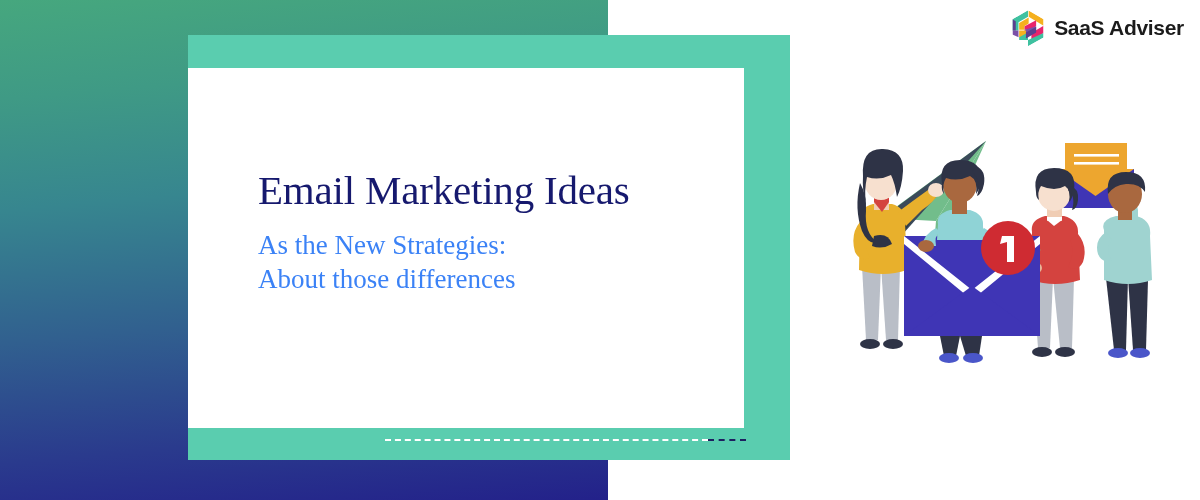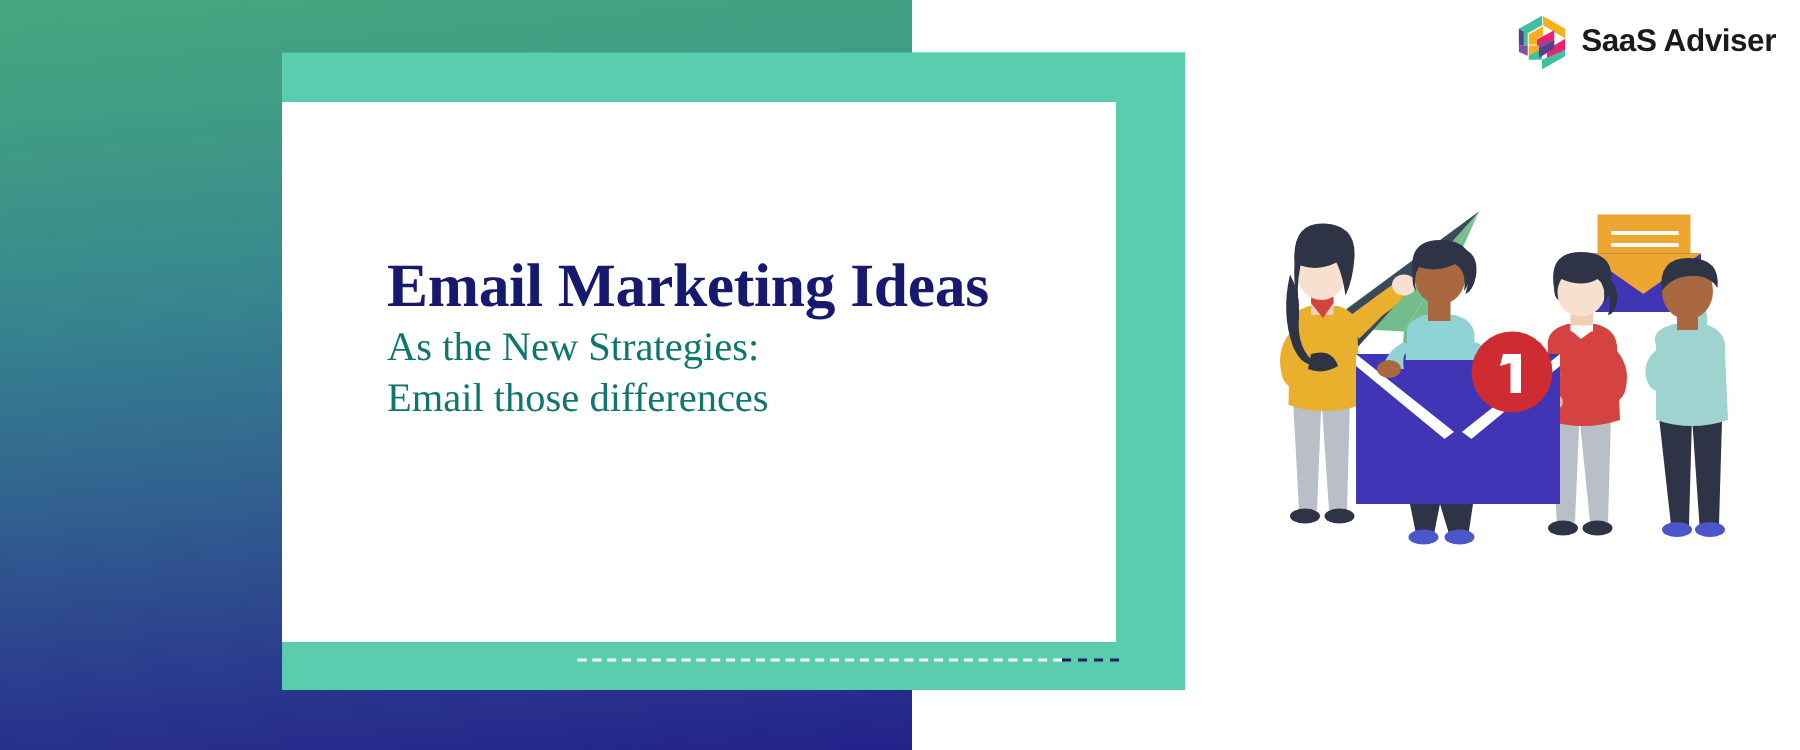--- a/index.html
+++ b/index.html
@@ -58,7 +58,7 @@
 
   .headline {
     font-family: "Liberation Serif", serif;
-    font-weight: bold;
+    font-weight: normal;
     font-size: 41px;
     line-height: 1.08;
     color: #16196e;

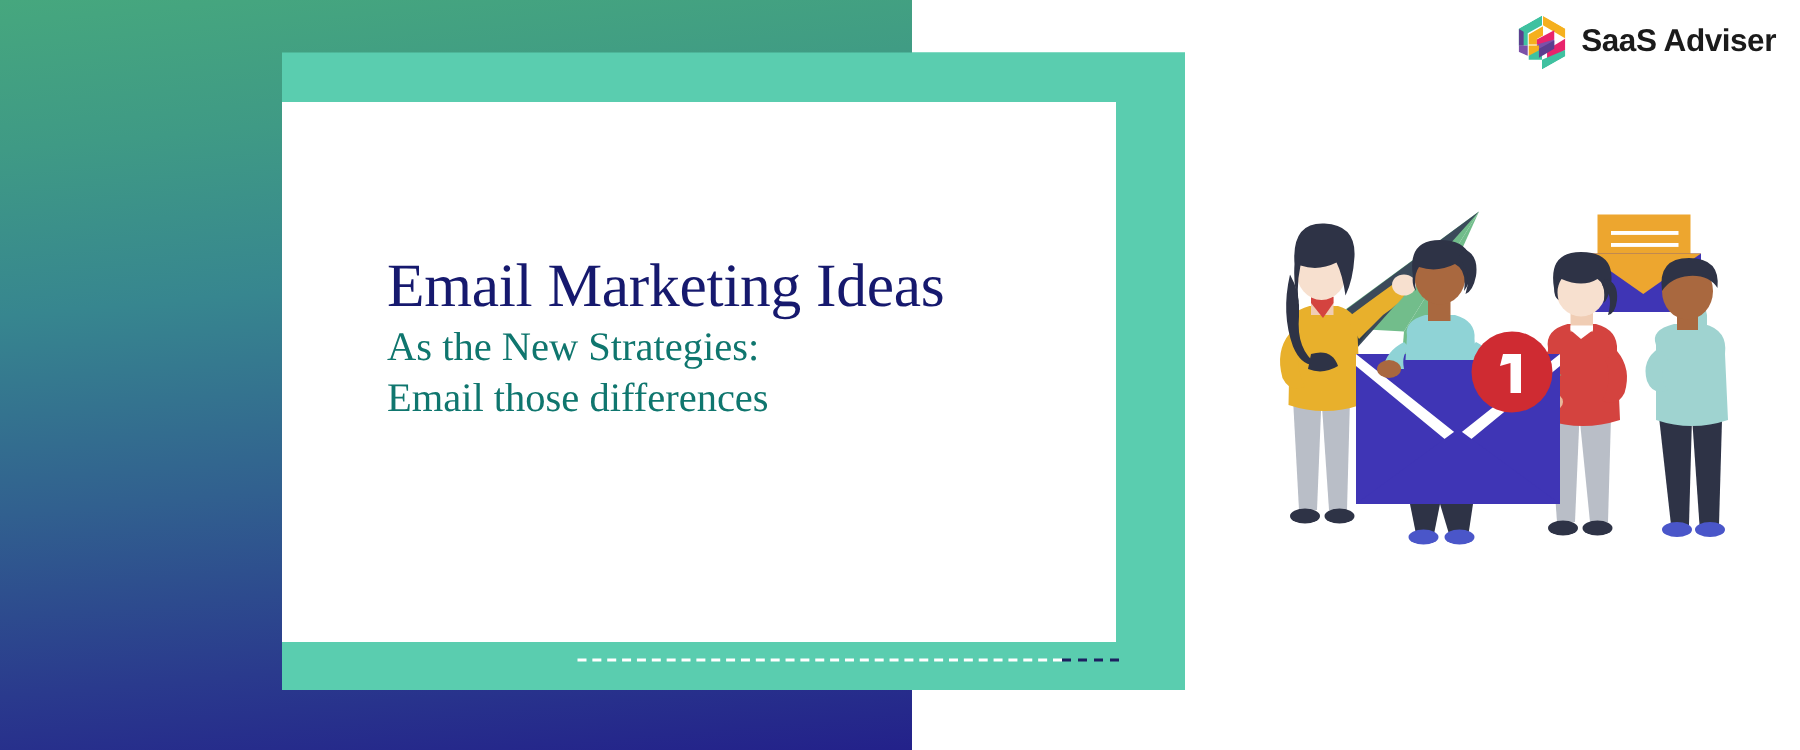--- a/index.html
+++ b/index.html
@@ -67,12 +67,12 @@
   }
 
   .subhead {
-    margin-top: 2px;
+    margin-top: 16px;
     font-family: "Liberation Serif", serif;
     font-weight: normal;
     font-size: 27px;
     line-height: 1.26;
-    color: #0f766e;
+    color: #3b82f6;
   }
   .subhead div { white-space: nowrap; }
 

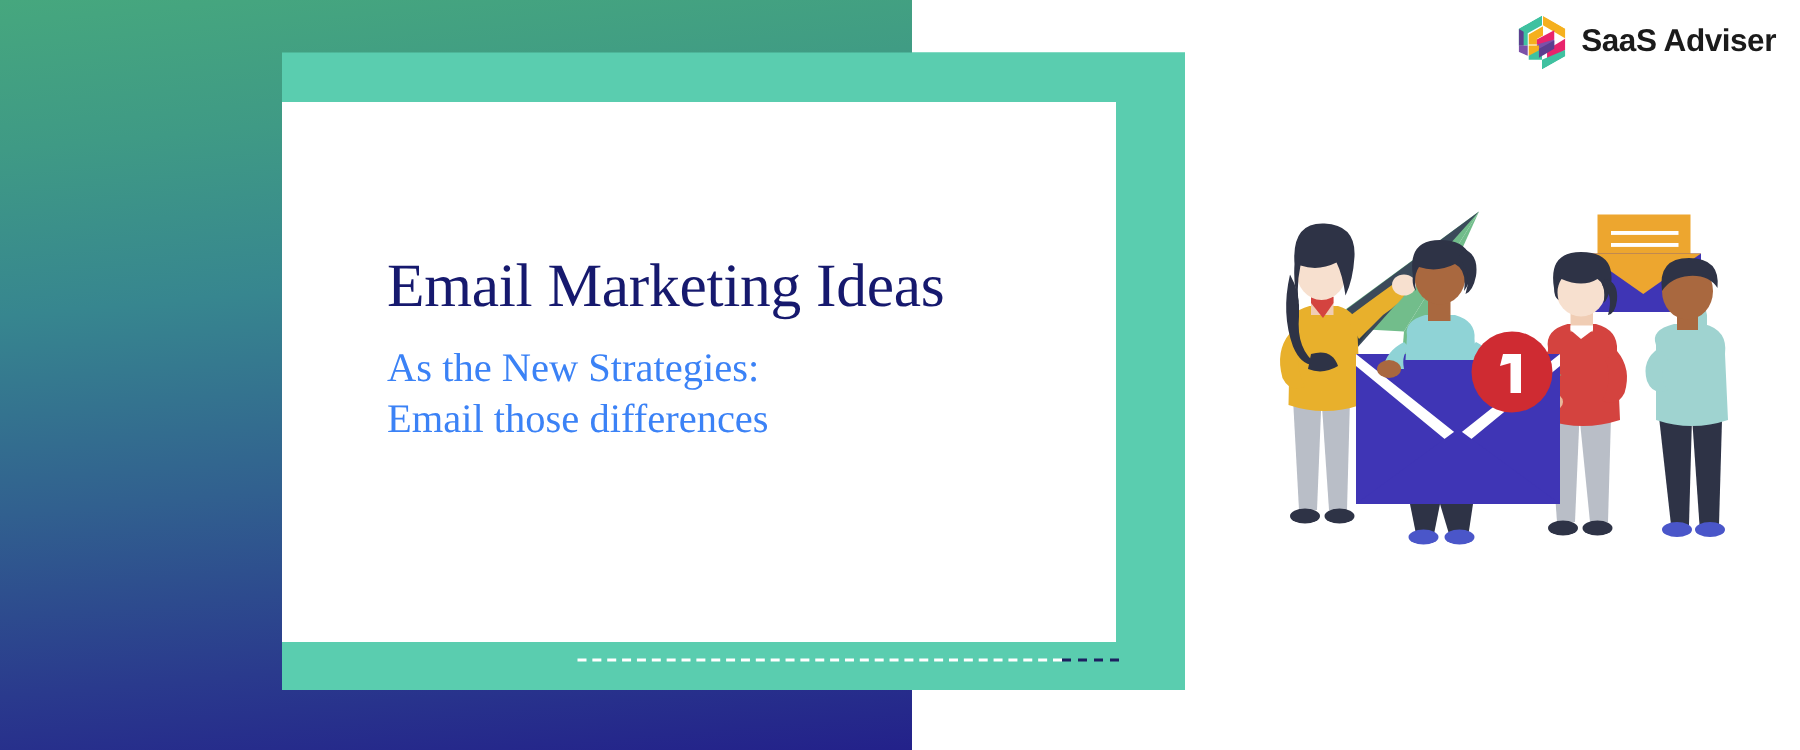--- a/index.html
+++ b/index.html
@@ -132,7 +132,7 @@
       <div class="headline">Email Marketing Ideas</div>
       <div class="subhead">
         <div>As the New Strategies:</div>
-        <div>Email those differences</div>
+        <div>About those differences</div>
       </div>
     </div>
   </div>

